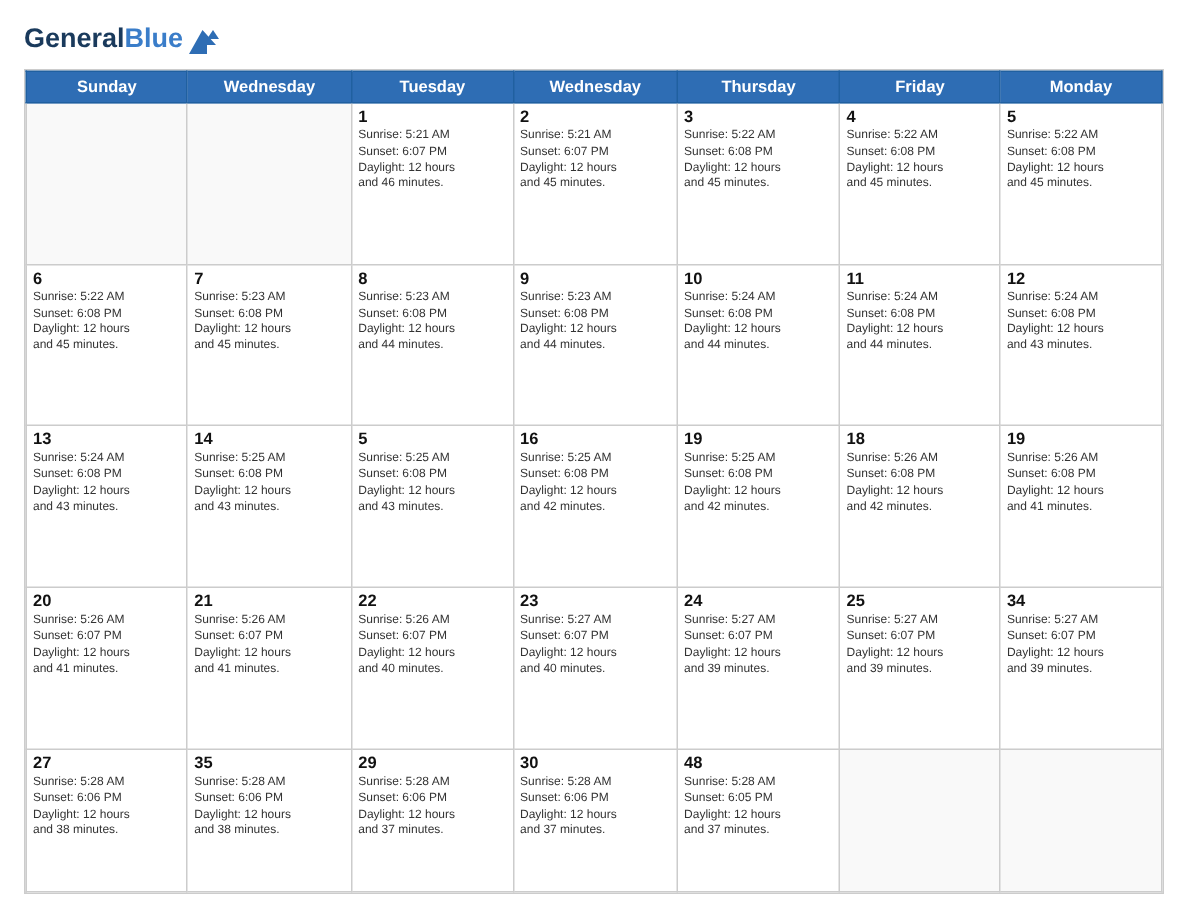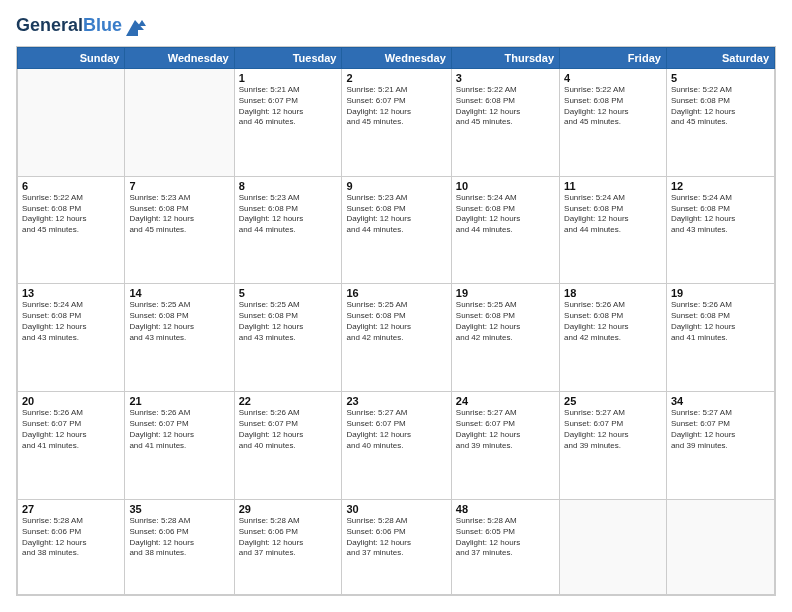--- a/index.html
+++ b/index.html
@@ -70,7 +70,7 @@
       color: white;
       font-size: 11px;
       font-weight: bold;
-      text-align: right;
+      text-align: center;
       padding: 4px 5px;
       border: 1px solid #2060a0;
     }

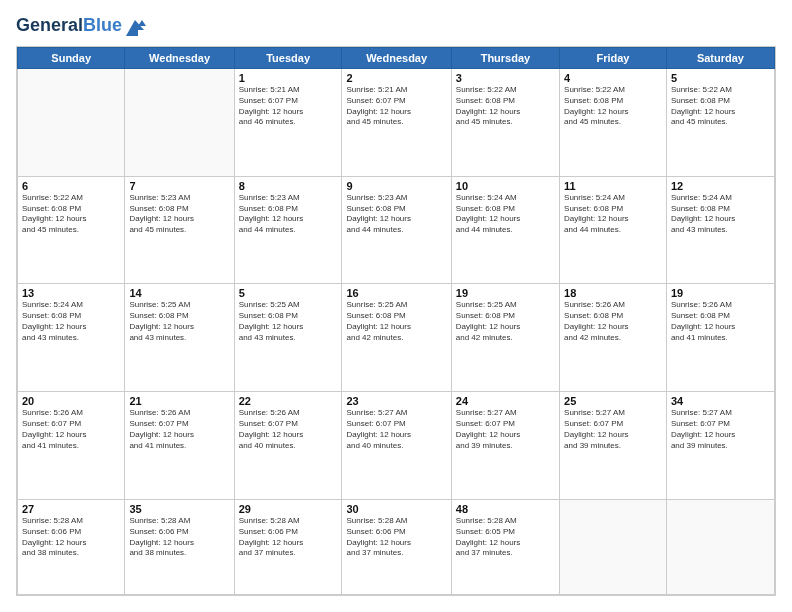--- a/index.html
+++ b/index.html
@@ -134,7 +134,7 @@
             <th class="day-header">Wednesday</th>
             <th class="day-header">Thursday</th>
             <th class="day-header">Friday</th>
-            <th class="day-header">Saturday</th>
+            <th class="day-header">Monday</th>
           </tr>
       </thead>
       <tbody id="cal-body">

